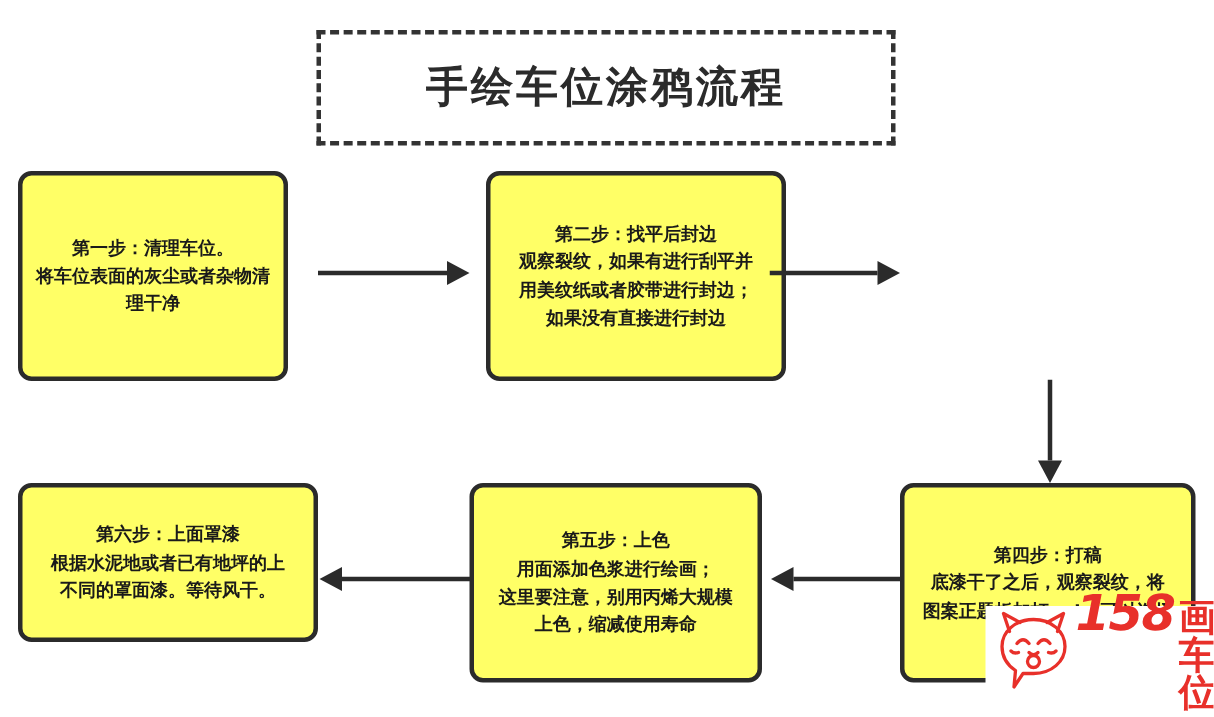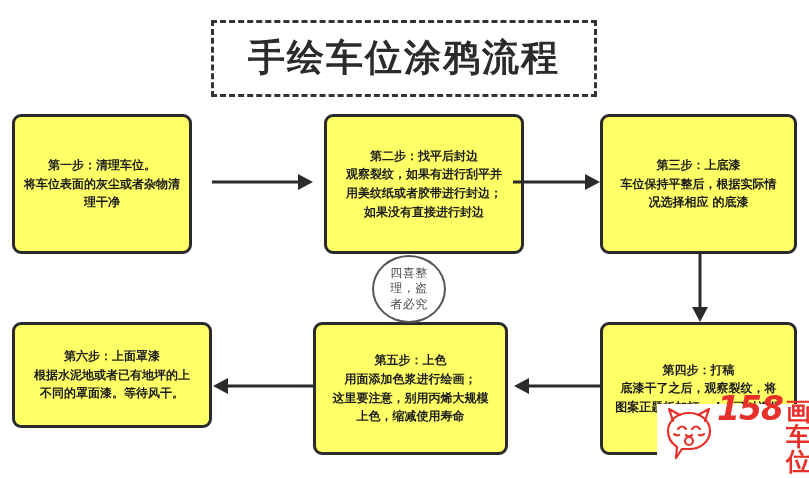--- a/index.html
+++ b/index.html
@@ -36,7 +36,7 @@
     background: #ffffff;
   }
   .title-text {
-    font-size: 37px;
+    font-size: 28px;
     font-weight: bold;
     color: #2b2b2b;
     letter-spacing: 2px;

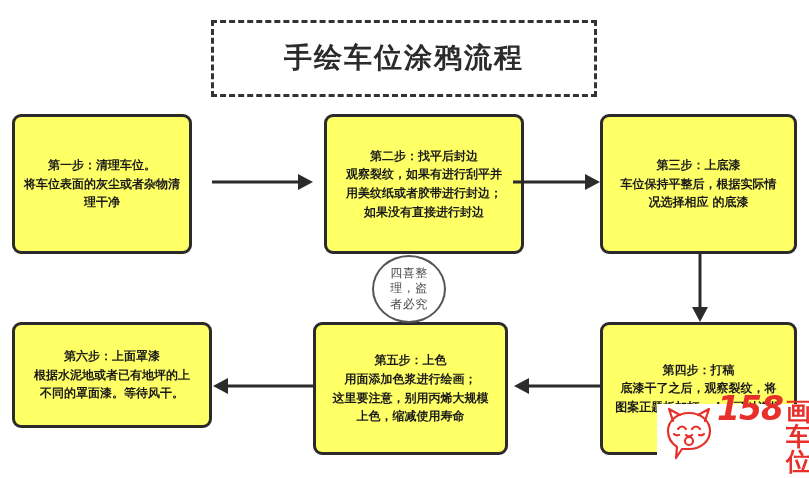--- a/index.html
+++ b/index.html
@@ -159,11 +159,6 @@
 如果没有直接进行封边</div>
   </div>
 
-  <div class="node node-3">
-    <div class="node-text">第三步：上底漆
-车位保持平整后，根据实际情
-况选择相应 的底漆</div>
-  </div>
 
   <div class="node node-4">
     <div class="node-text">第四步：打稿

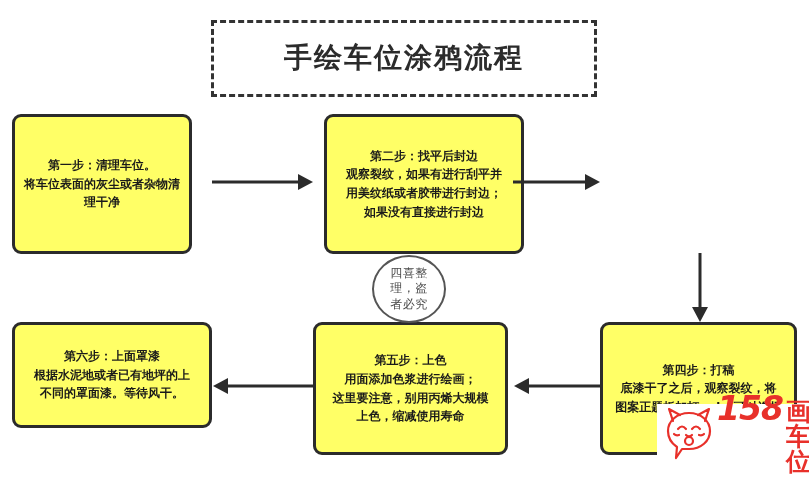--- a/index.html
+++ b/index.html
@@ -214,11 +214,6 @@
     </svg>
   </div>
 
-  <div class="circle-wm">
-    <div class="circle-wm-text">四喜整
-理，盗
-者必究</div>
-  </div>
 
   <div class="logo-wm">
     <svg class="logo-mark" viewBox="0 0 52 56">

